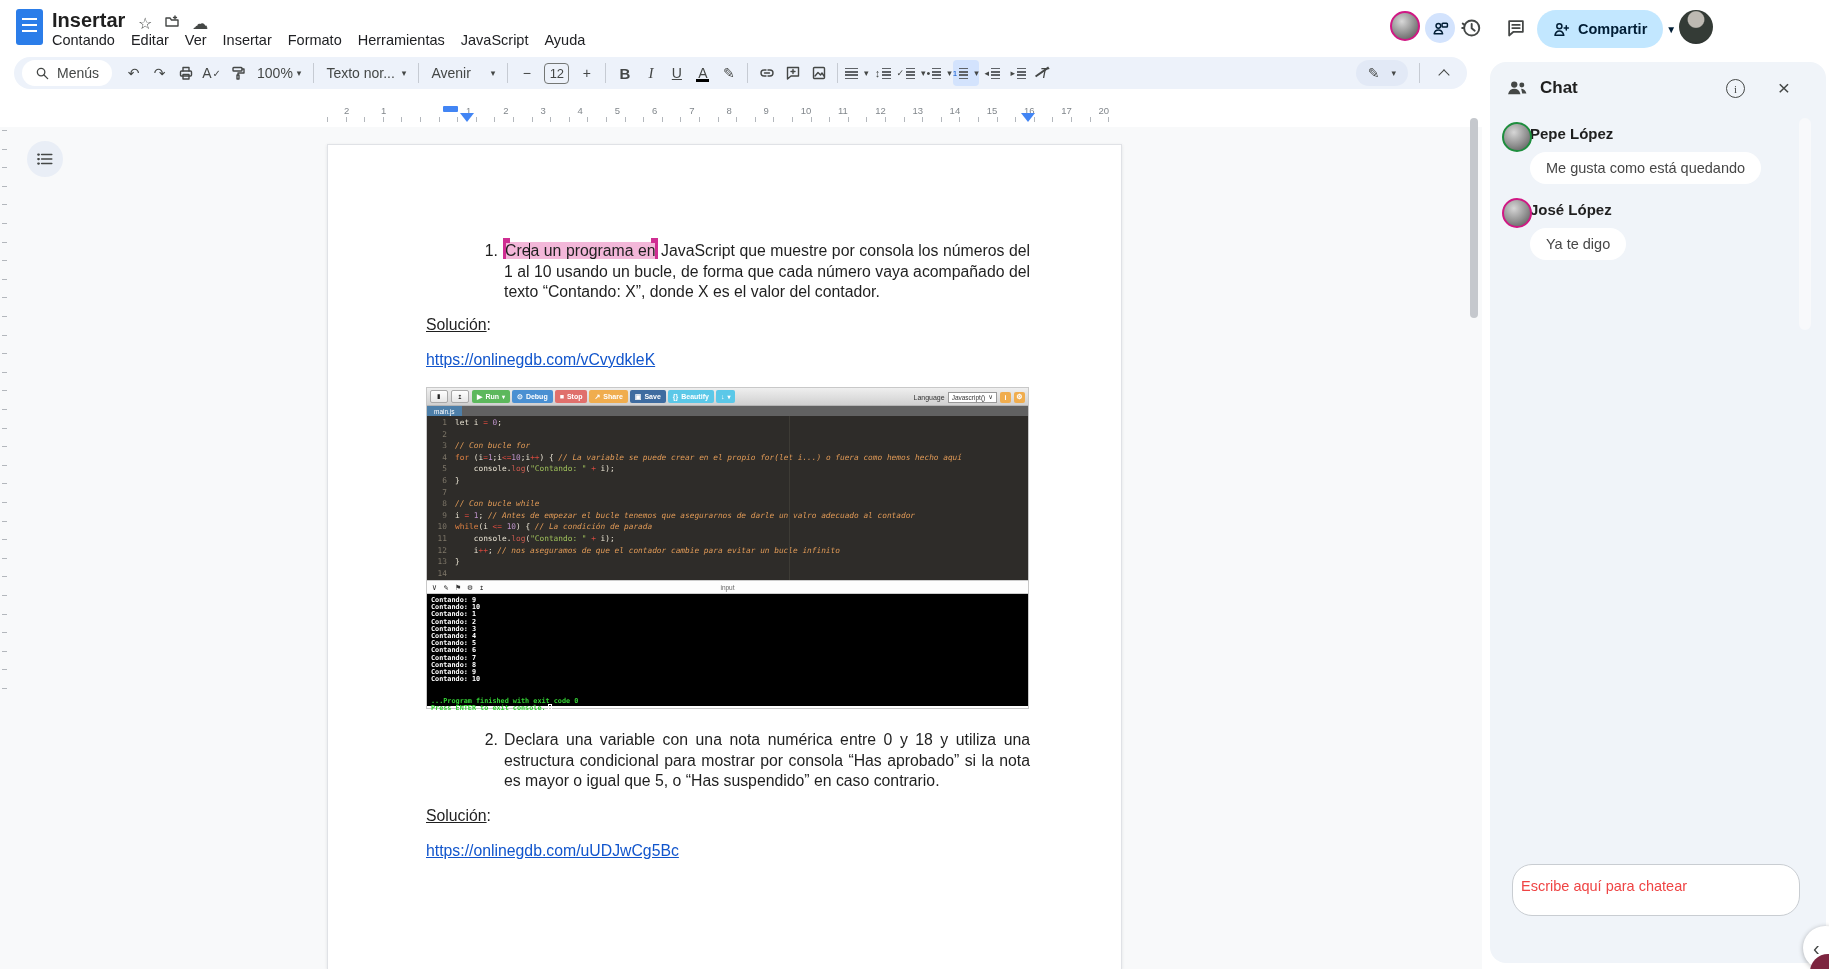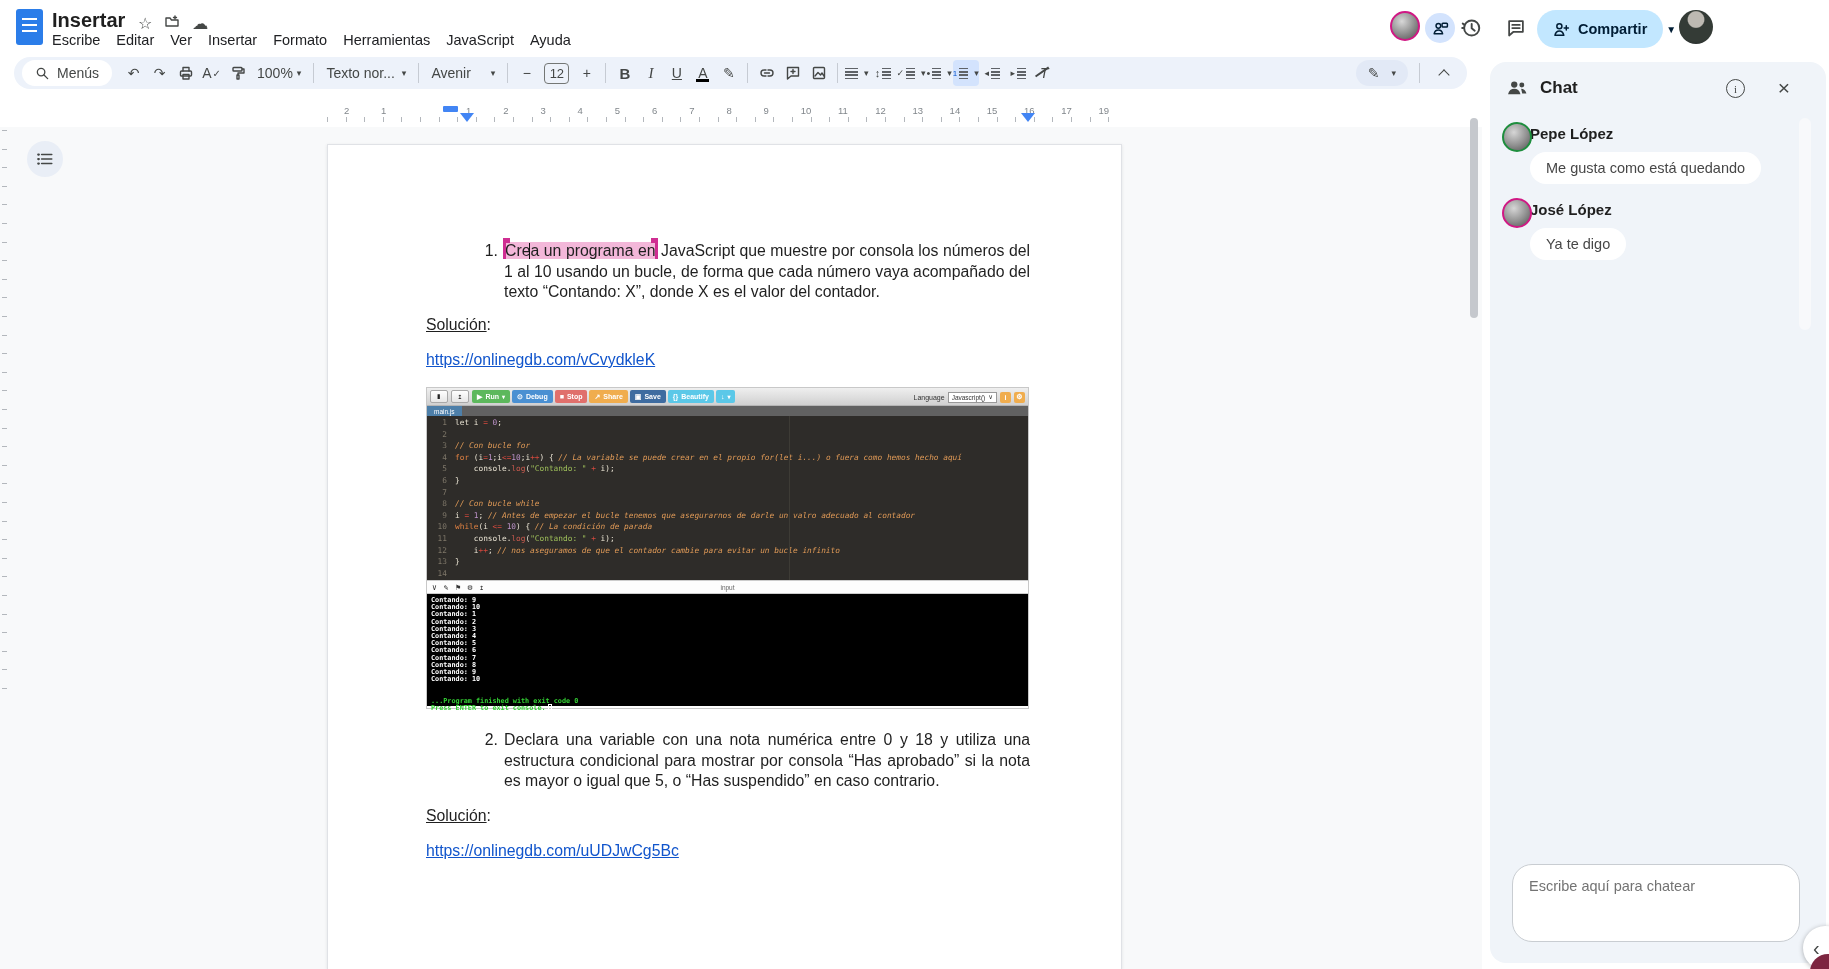--- a/index.html
+++ b/index.html
@@ -179,7 +179,7 @@
     <span>☁</span>
   </div>
   <div class="menu-bar">
-      <div class="menu-item">Escribe</div>
+      <div class="menu-item">Contando</div>
       <div class="menu-item">Editar</div>
       <div class="menu-item">Ver</div>
       <div class="menu-item">Insertar</div>

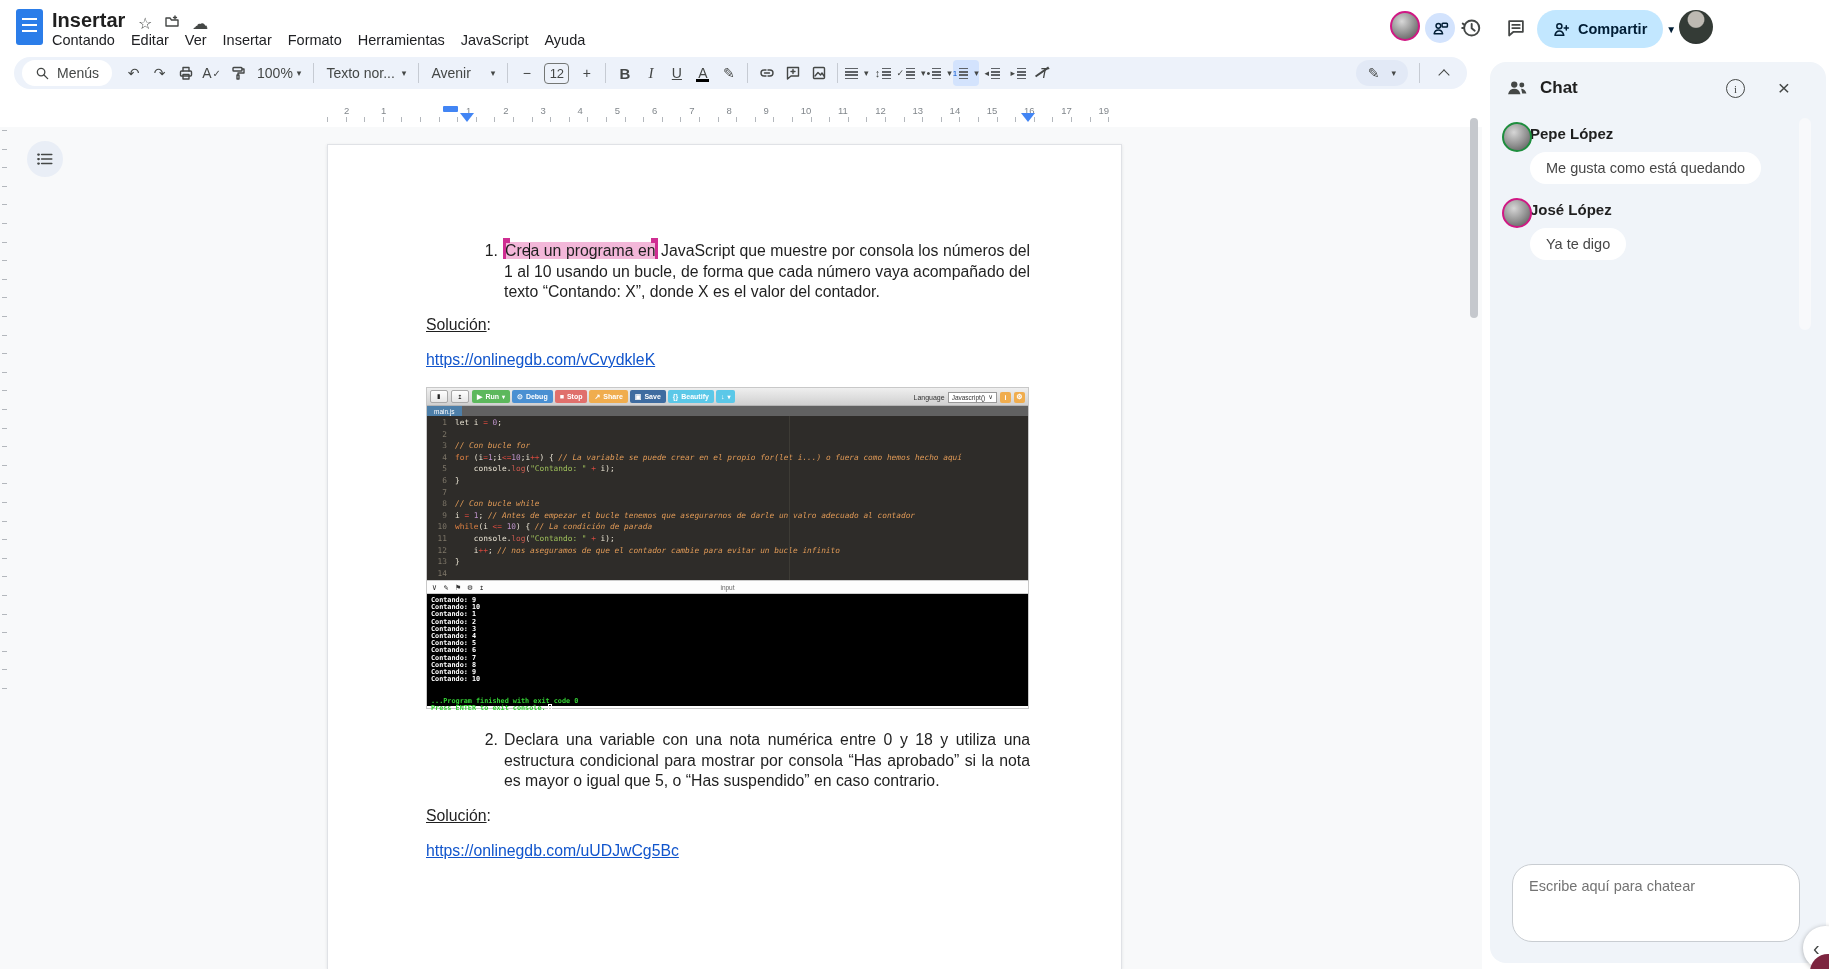--- a/index.html
+++ b/index.html
@@ -357,7 +357,7 @@
       <span class="ruler-num" style="left: 986.8px;">15</span>
       <span class="ruler-num" style="left: 1024px;">16</span>
       <span class="ruler-num" style="left: 1061.2px;">17</span>
-      <span class="ruler-num" style="left: 1098.4px;">19</span>
+      <span class="ruler-num" style="left: 1098.4px;">20</span>
     </div>
   <div class="ruler-ticks"></div>
   <div class="m-rect"></div>

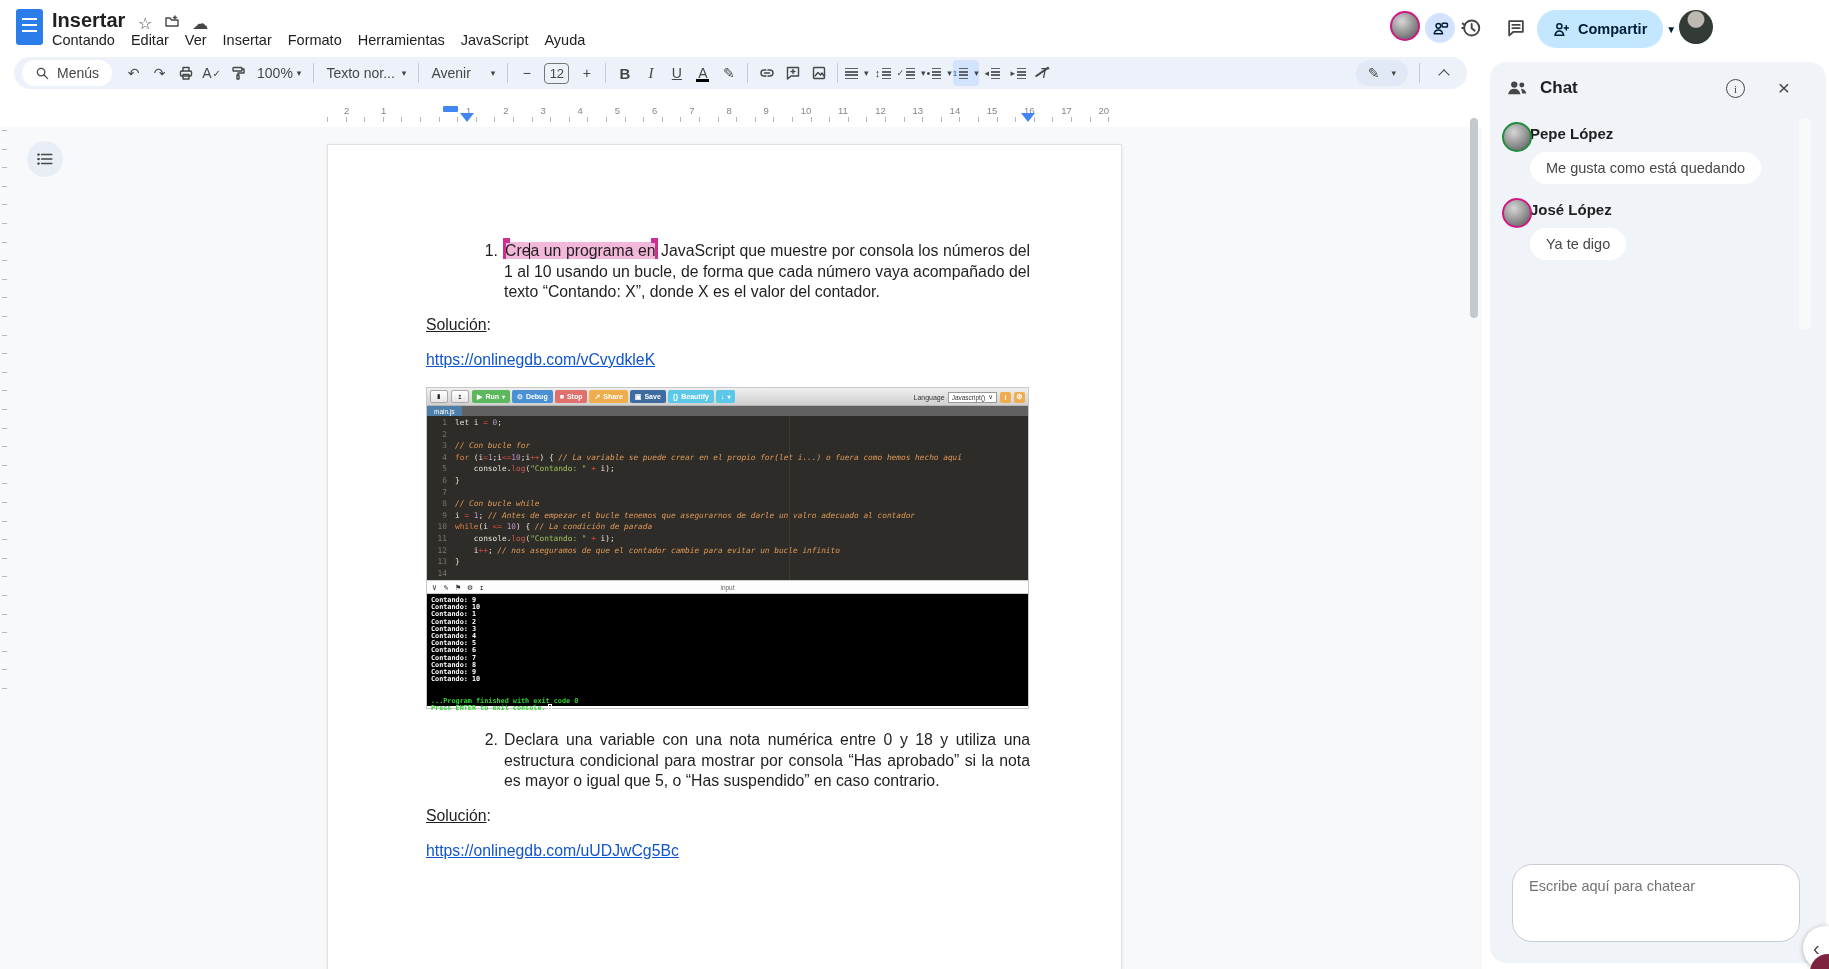--- a/index.html
+++ b/index.html
@@ -152,8 +152,8 @@
   .chat-name { font-size:15px; font-weight:700; color:#1f1f1f; padding-top:3px; }
   .chat-bubble { display:inline-block; margin-top:10px; background:#fff; border-radius:18px; padding:8px 16px;
         font-size:14.5px; color:#474747; }
-  .chat-input { position:absolute; left:22px; top:802px; width:288px; height:78px; background:#fff;
-        border:1px solid #c9cdd2; border-radius:20px; padding:13px 16px; font-size:14.5px; color:#737373; }
+  .chat-input { position:absolute; left:22px; top:802px; width:288px; height:52px; background:#fff;
+        border:1px solid #c9cdd2; border-radius:20px; padding:13px 8px; font-size:14.5px; color:#ef4444; }
   .back-circle { position:absolute; left:1803px; top:926px; width:44px; height:44px; border-radius:50%;
         background:#fff; box-shadow:0 1px 5px rgba(0,0,0,.3); font-size:20px; color:#444746;
         display:flex; align-items:center; padding-left:10px; }

